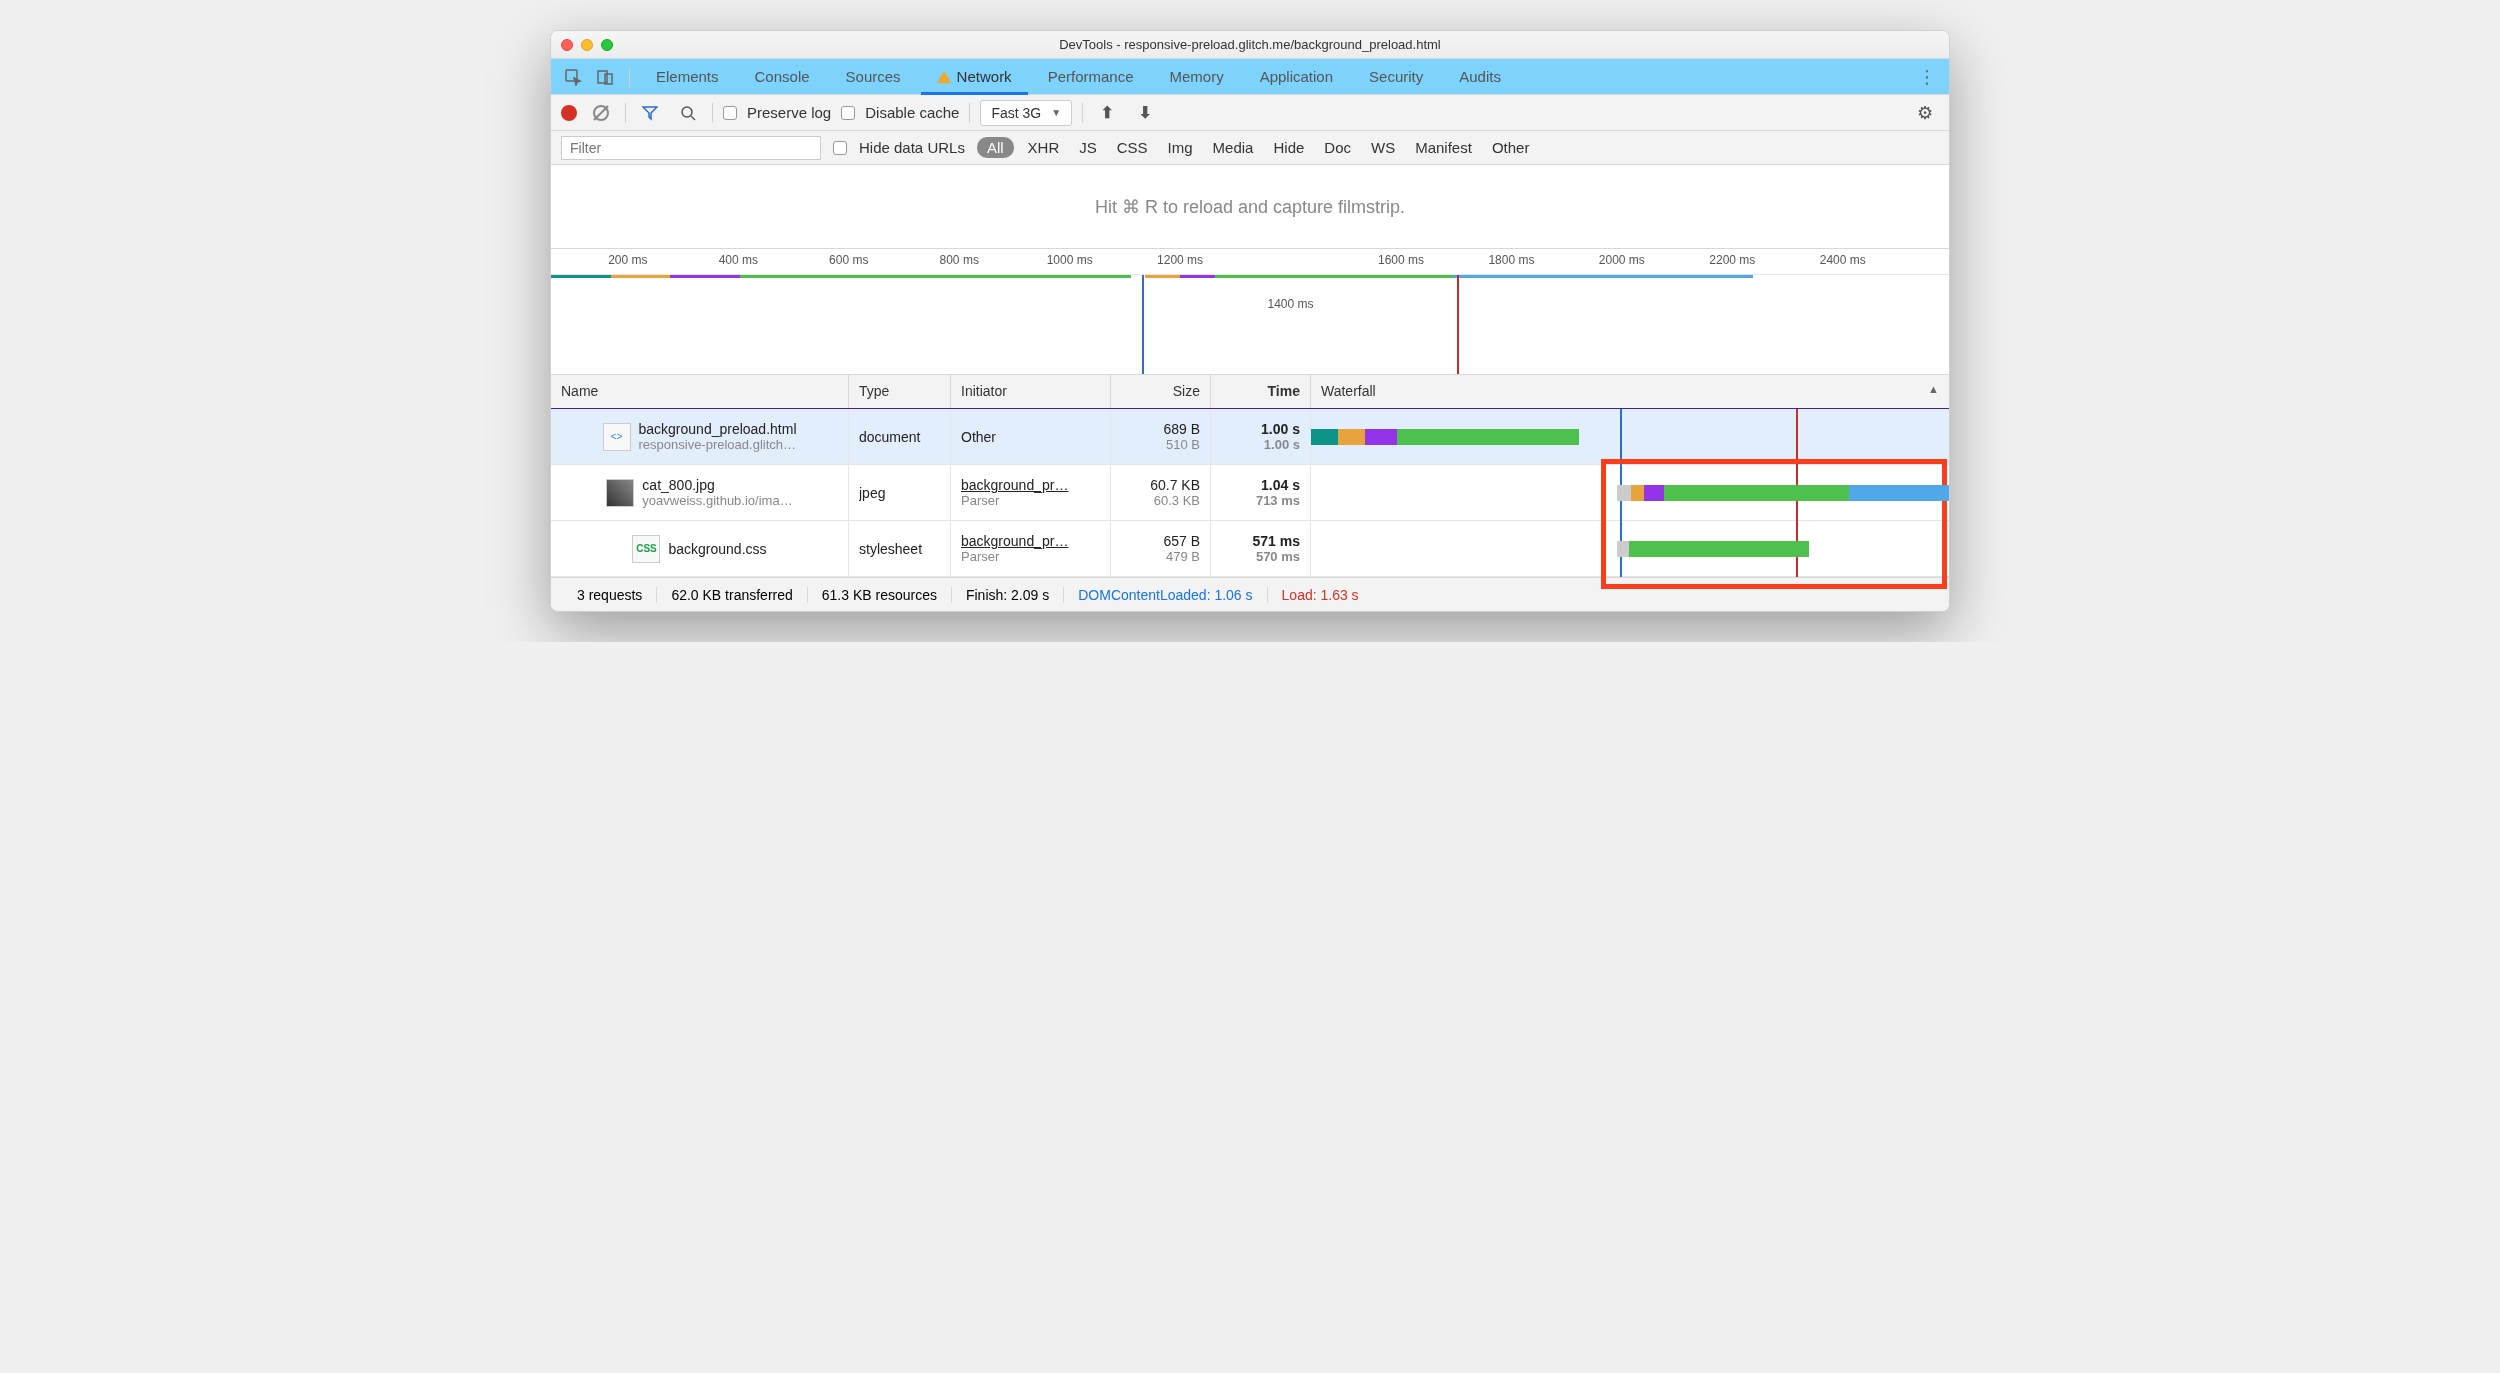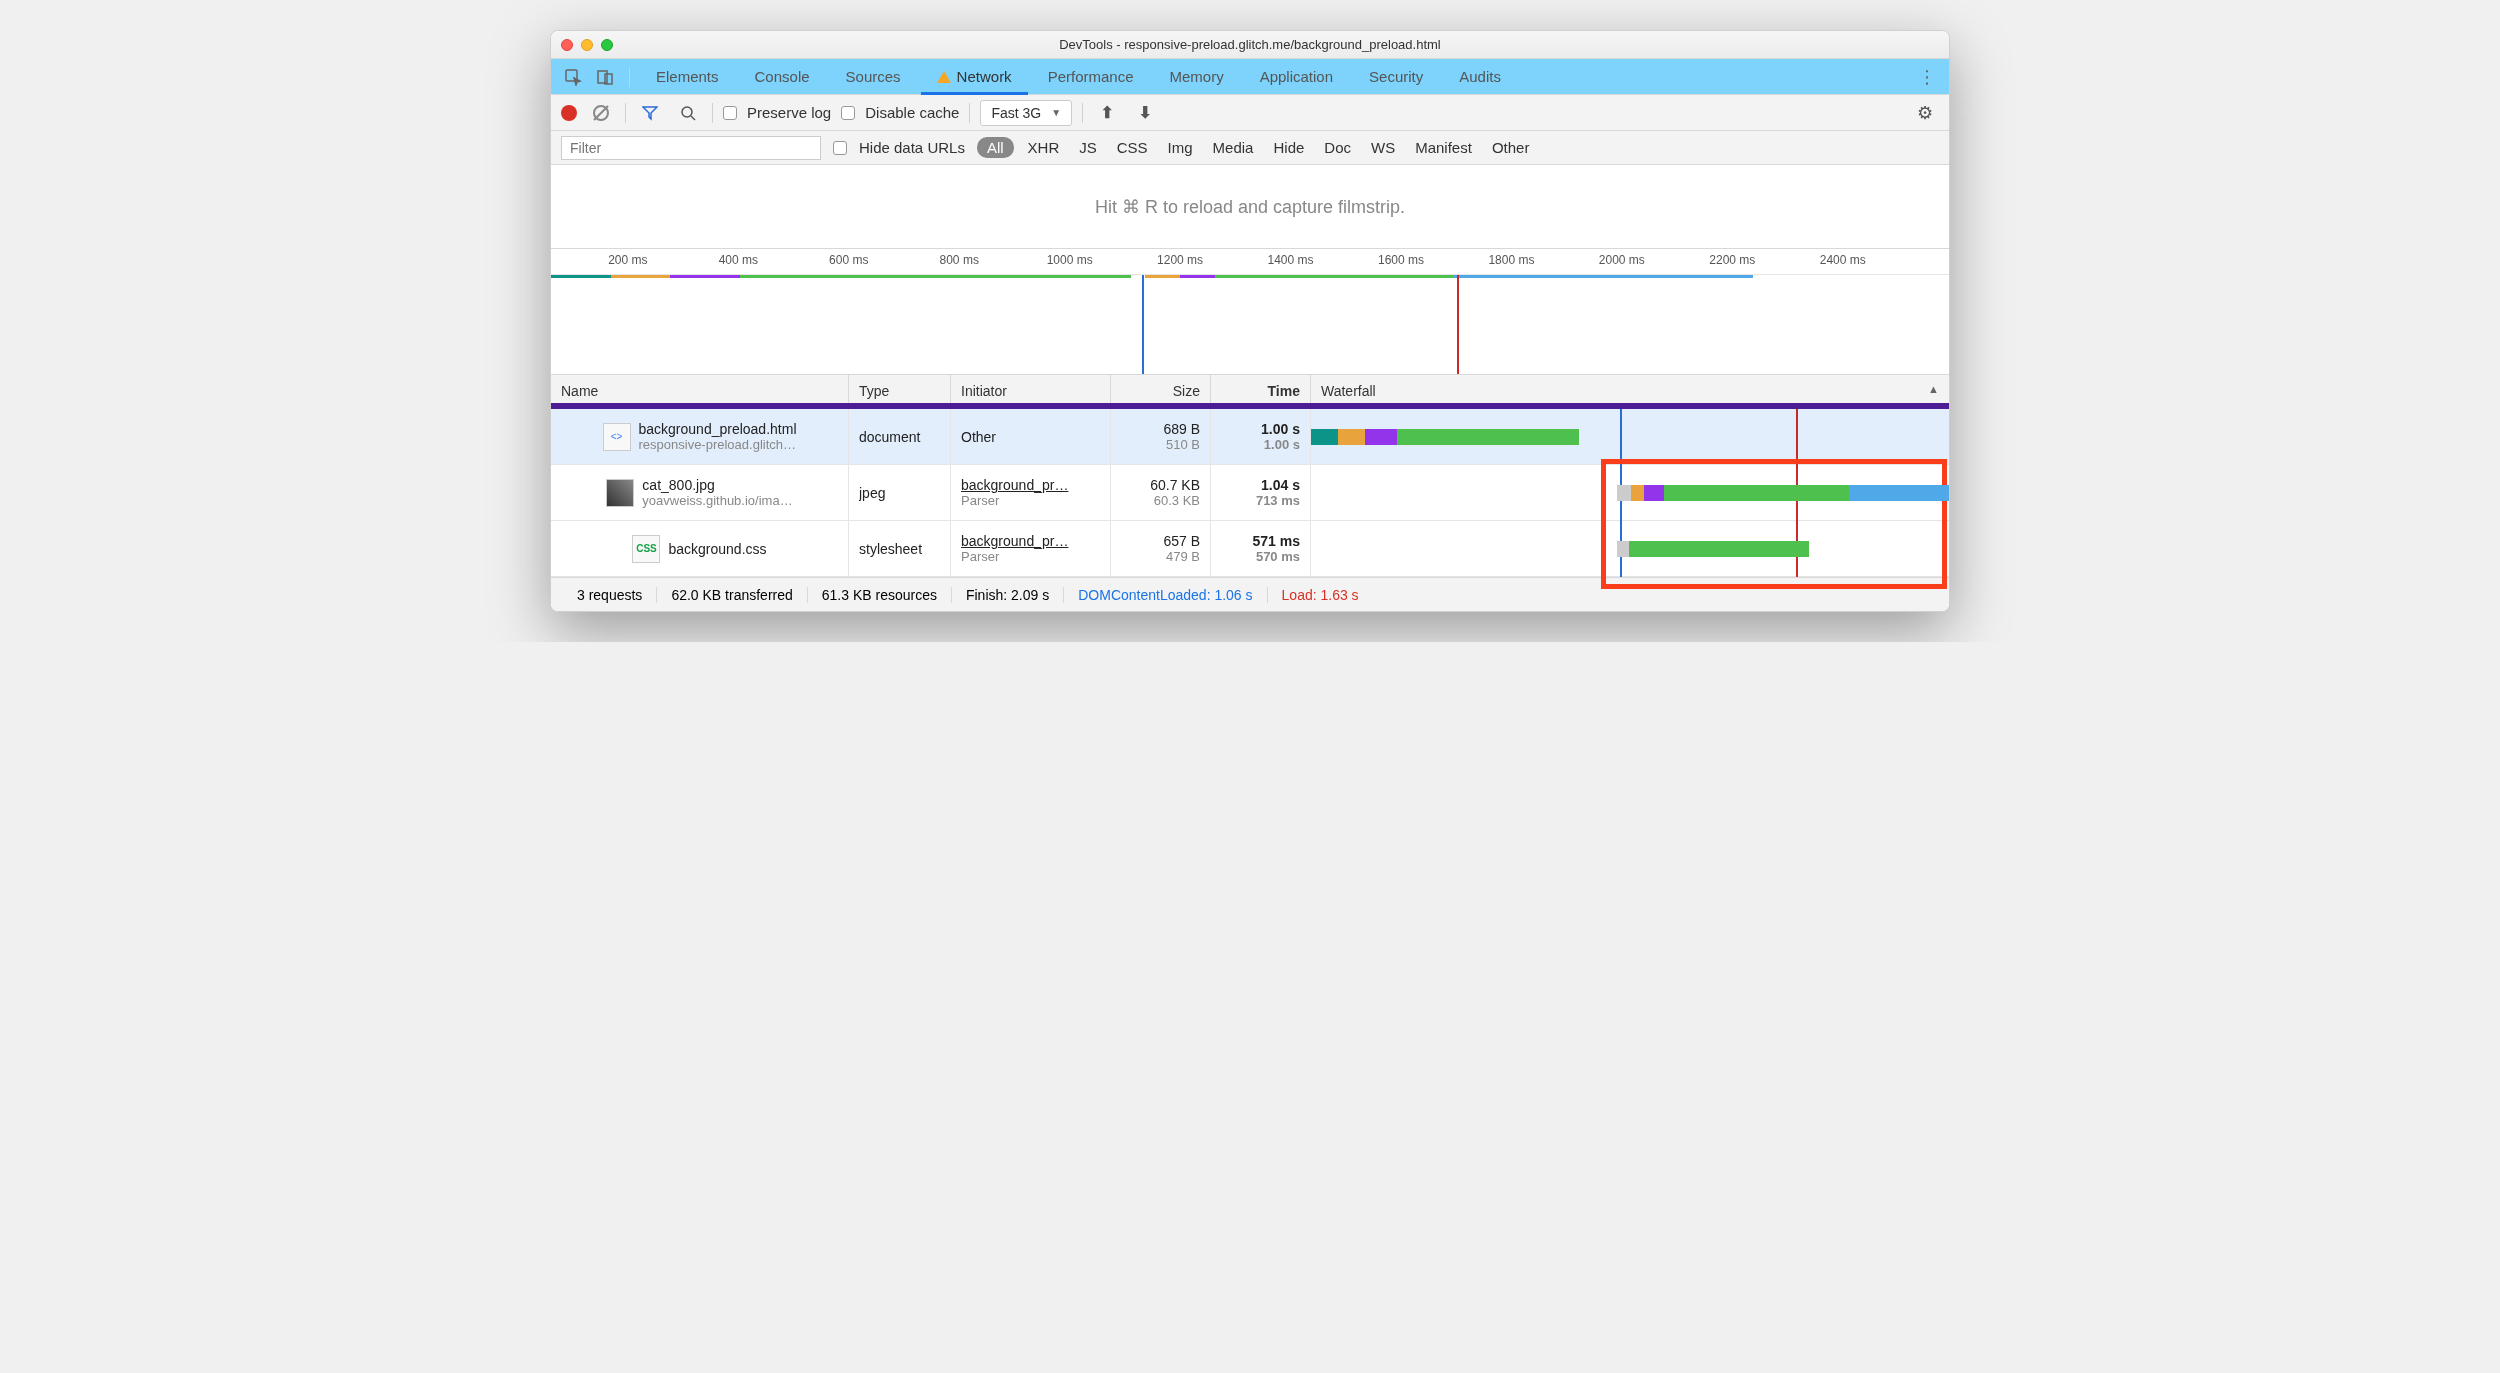--- a/index.html
+++ b/index.html
@@ -336,7 +336,7 @@
         <div class="tick" style="left: 29.2%;">800 ms</div>
         <div class="tick" style="left: 37.1%;">1000 ms</div>
         <div class="tick" style="left: 45%;">1200 ms</div>
-        <div class="tick" style="left: 52.9%;">1400 ms</div>
+        <div class="tick" style="left: 52.9%; margin-top: 44px;">1400 ms</div>
         <div class="tick" style="left: 60.8%;">1600 ms</div>
         <div class="tick" style="left: 68.7%;">1800 ms</div>
         <div class="tick" style="left: 76.6%;">2000 ms</div>

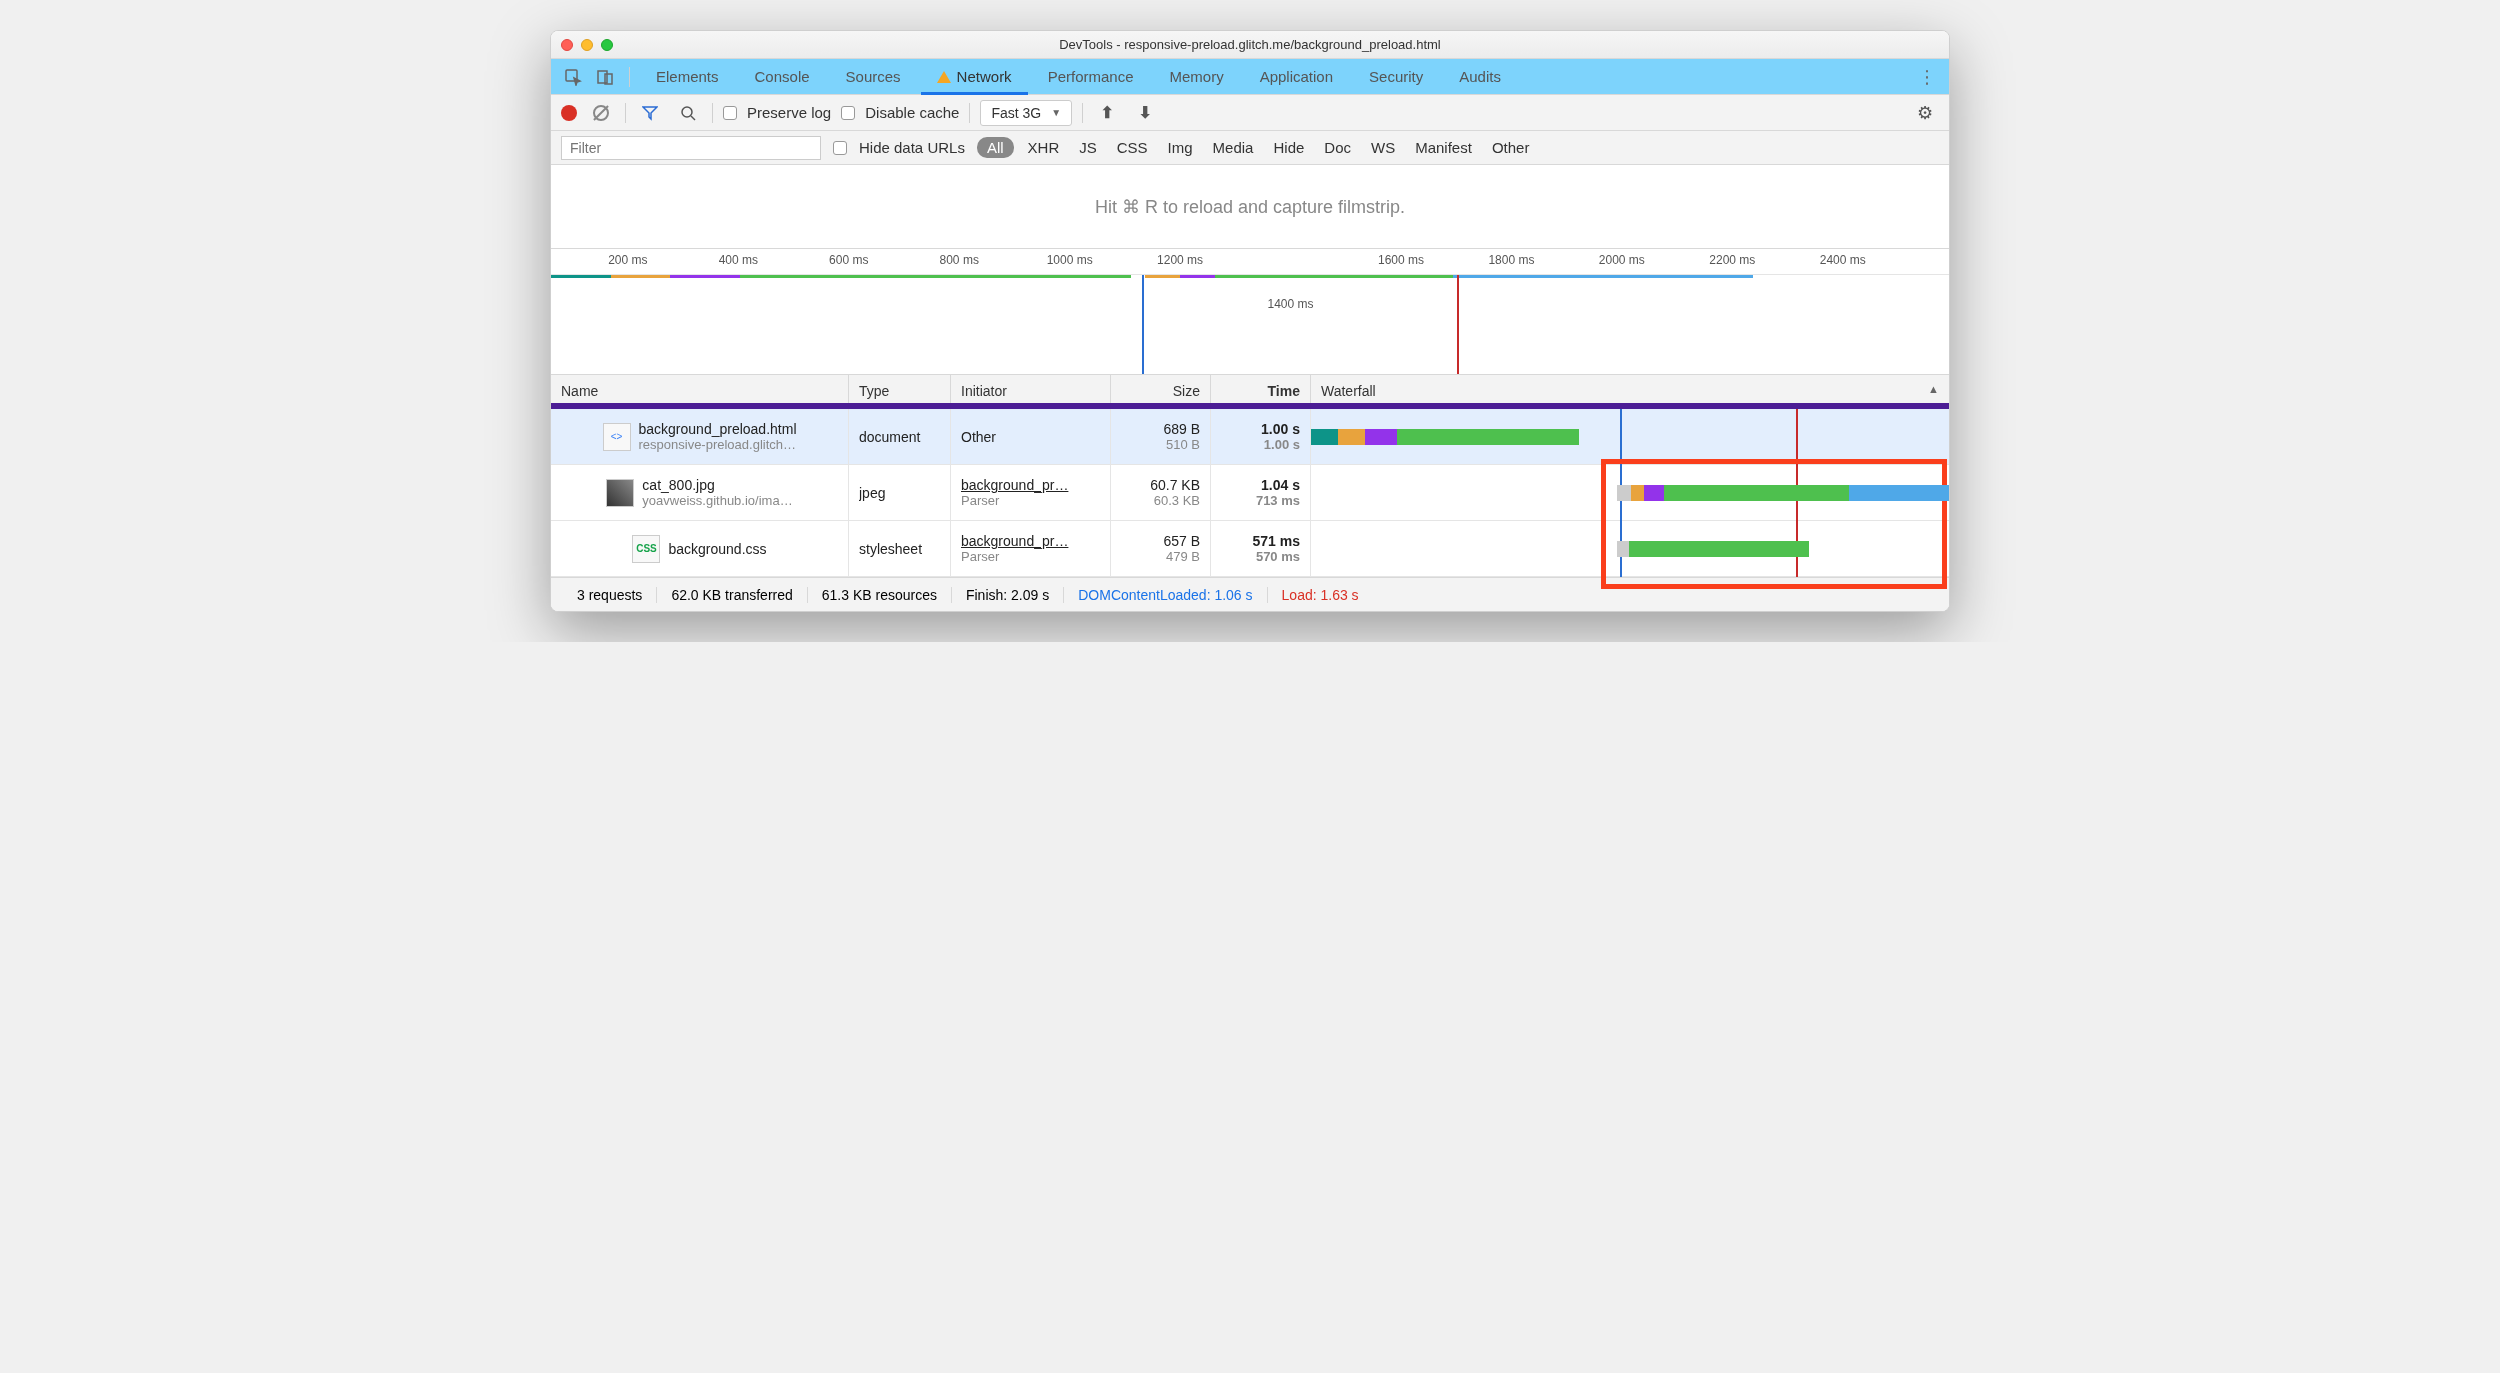--- a/index.html
+++ b/index.html
@@ -147,7 +147,7 @@
 .table-head {
   display: flex; height: 34px;
   background: #f3f3f3;
-  border-bottom: 6px solid #4c1d95;
+  border-bottom: 1px solid #4c1d95;
   font-size: 14px; color: #333;
 }
 .th { padding: 8px 10px; border-right: 1px solid #d8d8d8; }

